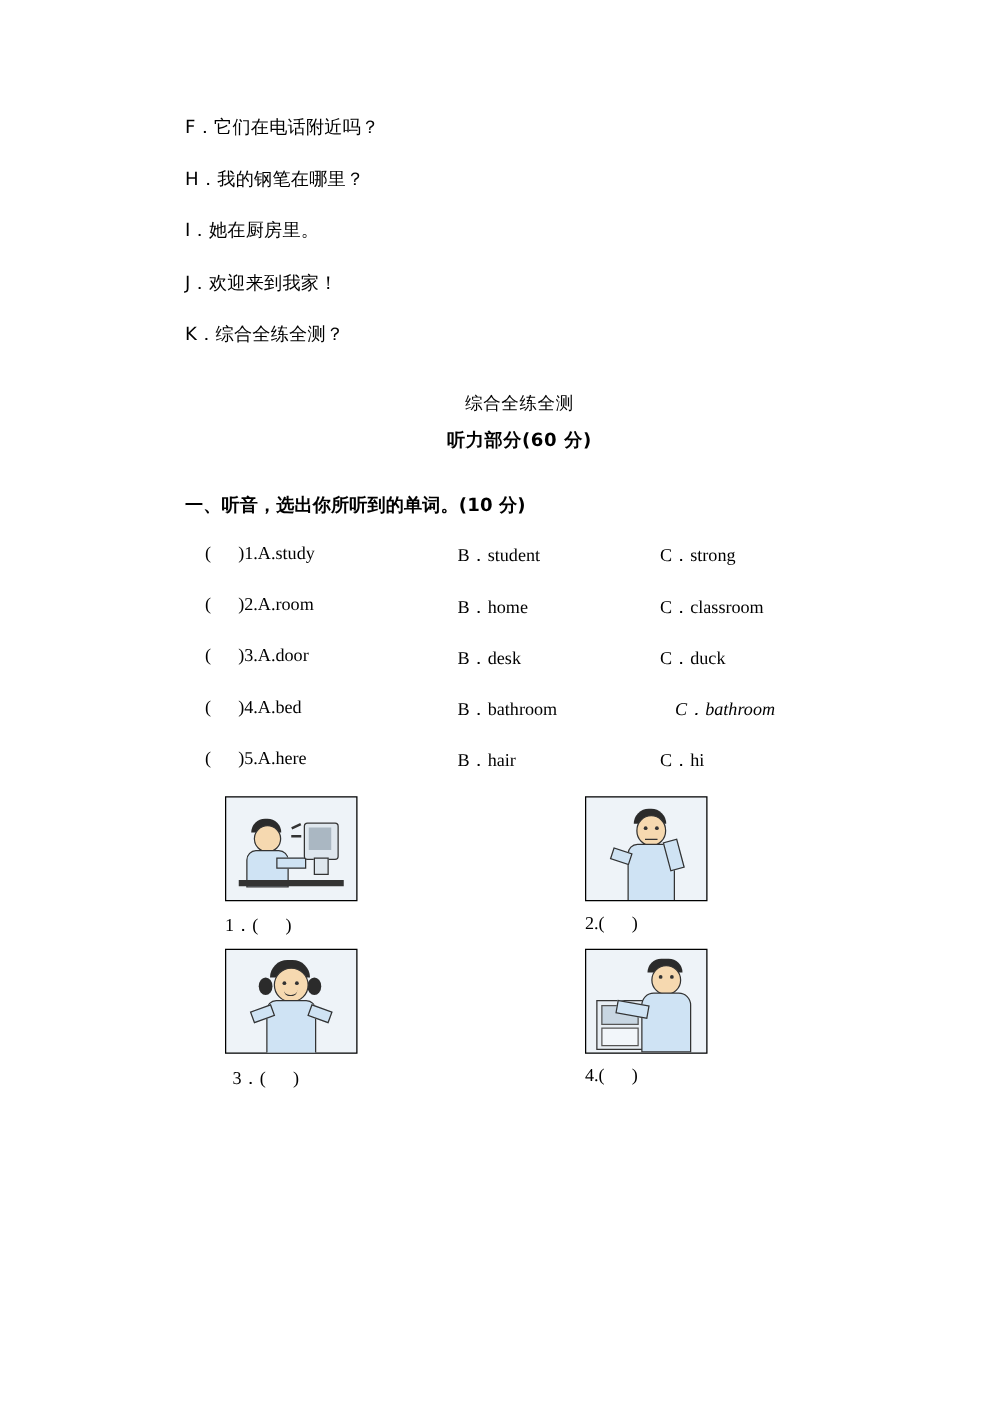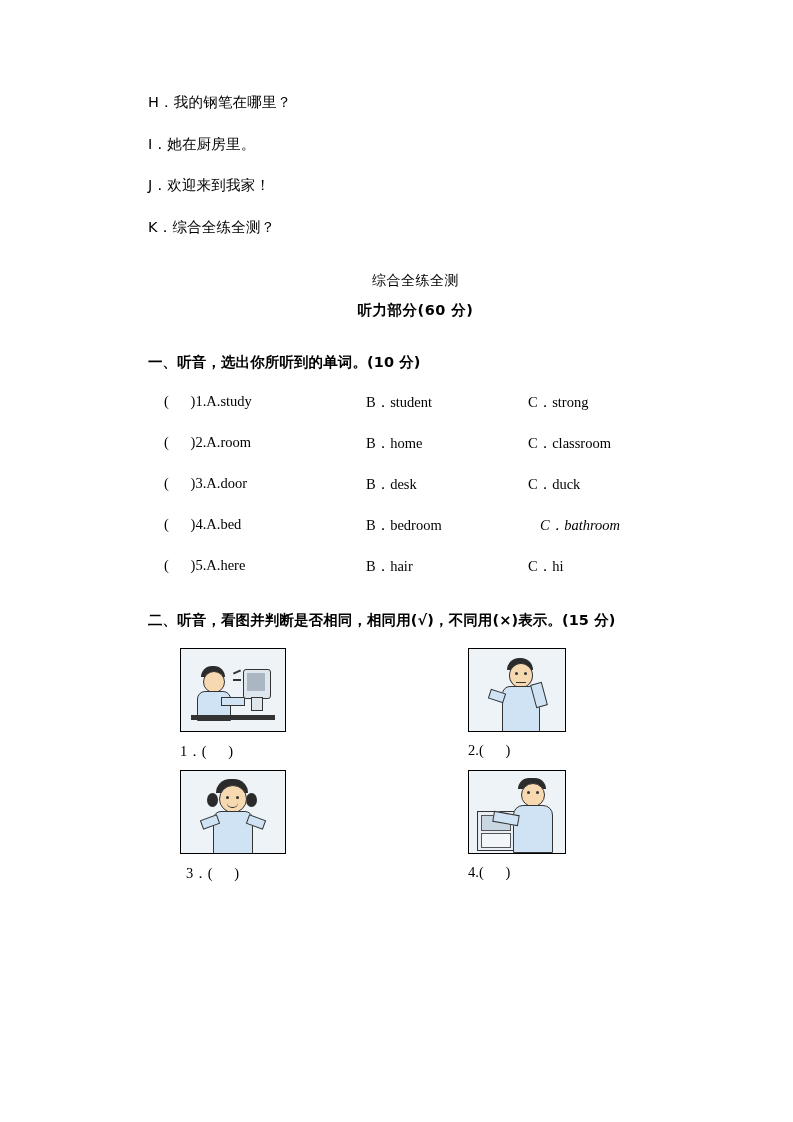--- a/index.html
+++ b/index.html
@@ -167,6 +167,7 @@
 <div class="page">
 
   <div>
+    <div class="trans-line">F．它们在电话附近吗？</div>
     <div class="trans-line">H．我的钢笔在哪里？</div>
     <div class="trans-line">I．她在厨房里。</div>
     <div class="trans-line">J．欢迎来到我家！</div>

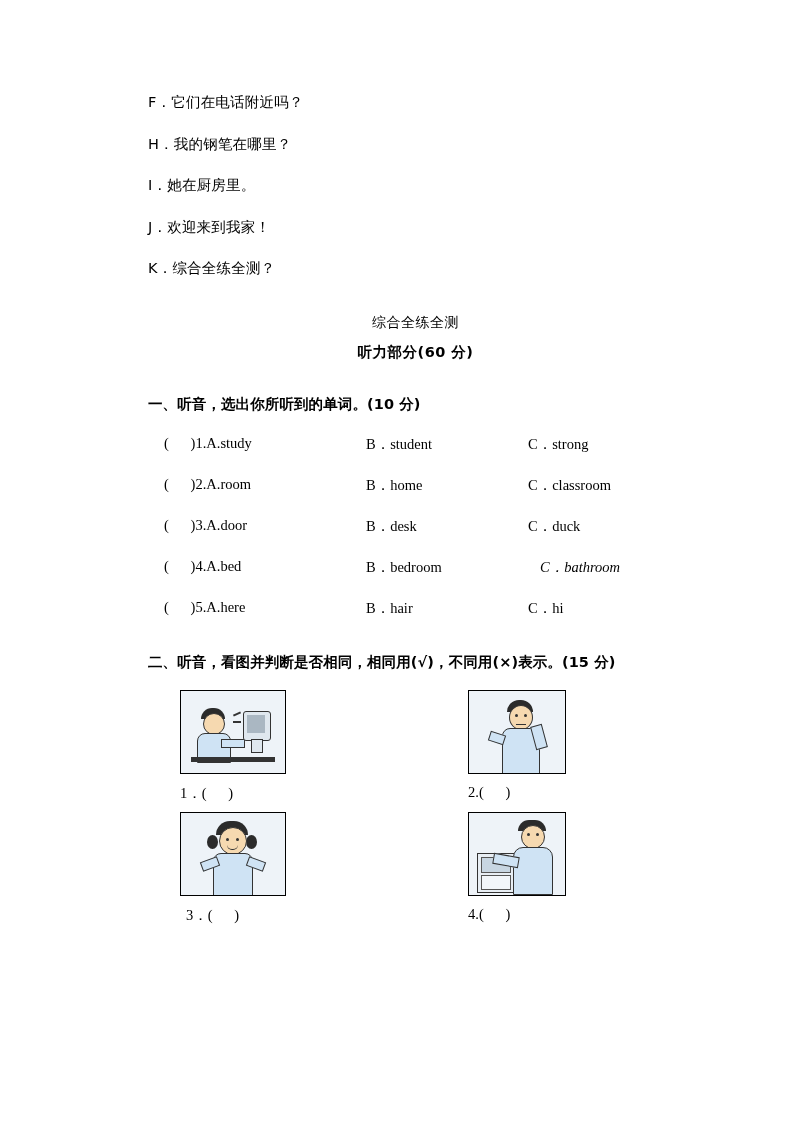--- a/index.html
+++ b/index.html
@@ -197,7 +197,7 @@
     </div>
     <div class="choice-row wide">
       <span class="c-a">(      )4.A.bed</span>
-      <span class="c-b">B．bedroom</span>
+      <span class="c-b">B．bathroom</span>
       <span class="c-c">C．bathroom</span>
     </div>
     <div class="choice-row">

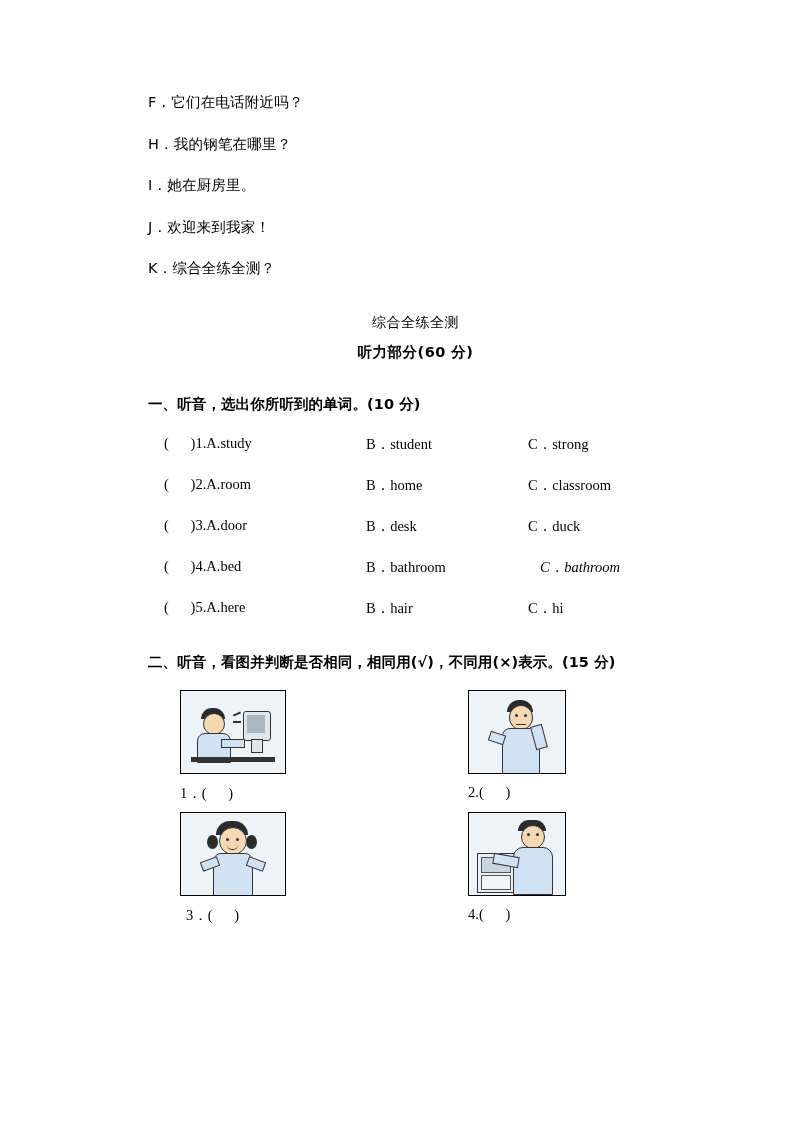--- a/index.html
+++ b/index.html
@@ -207,7 +207,6 @@
     </div>
   </div>
 
-  <div class="q2-heading">二、听音，看图并判断是否相同，相同用(√)，不同用(×)表示。(15 分)</div>
 
   <div class="pic-grid">
 

